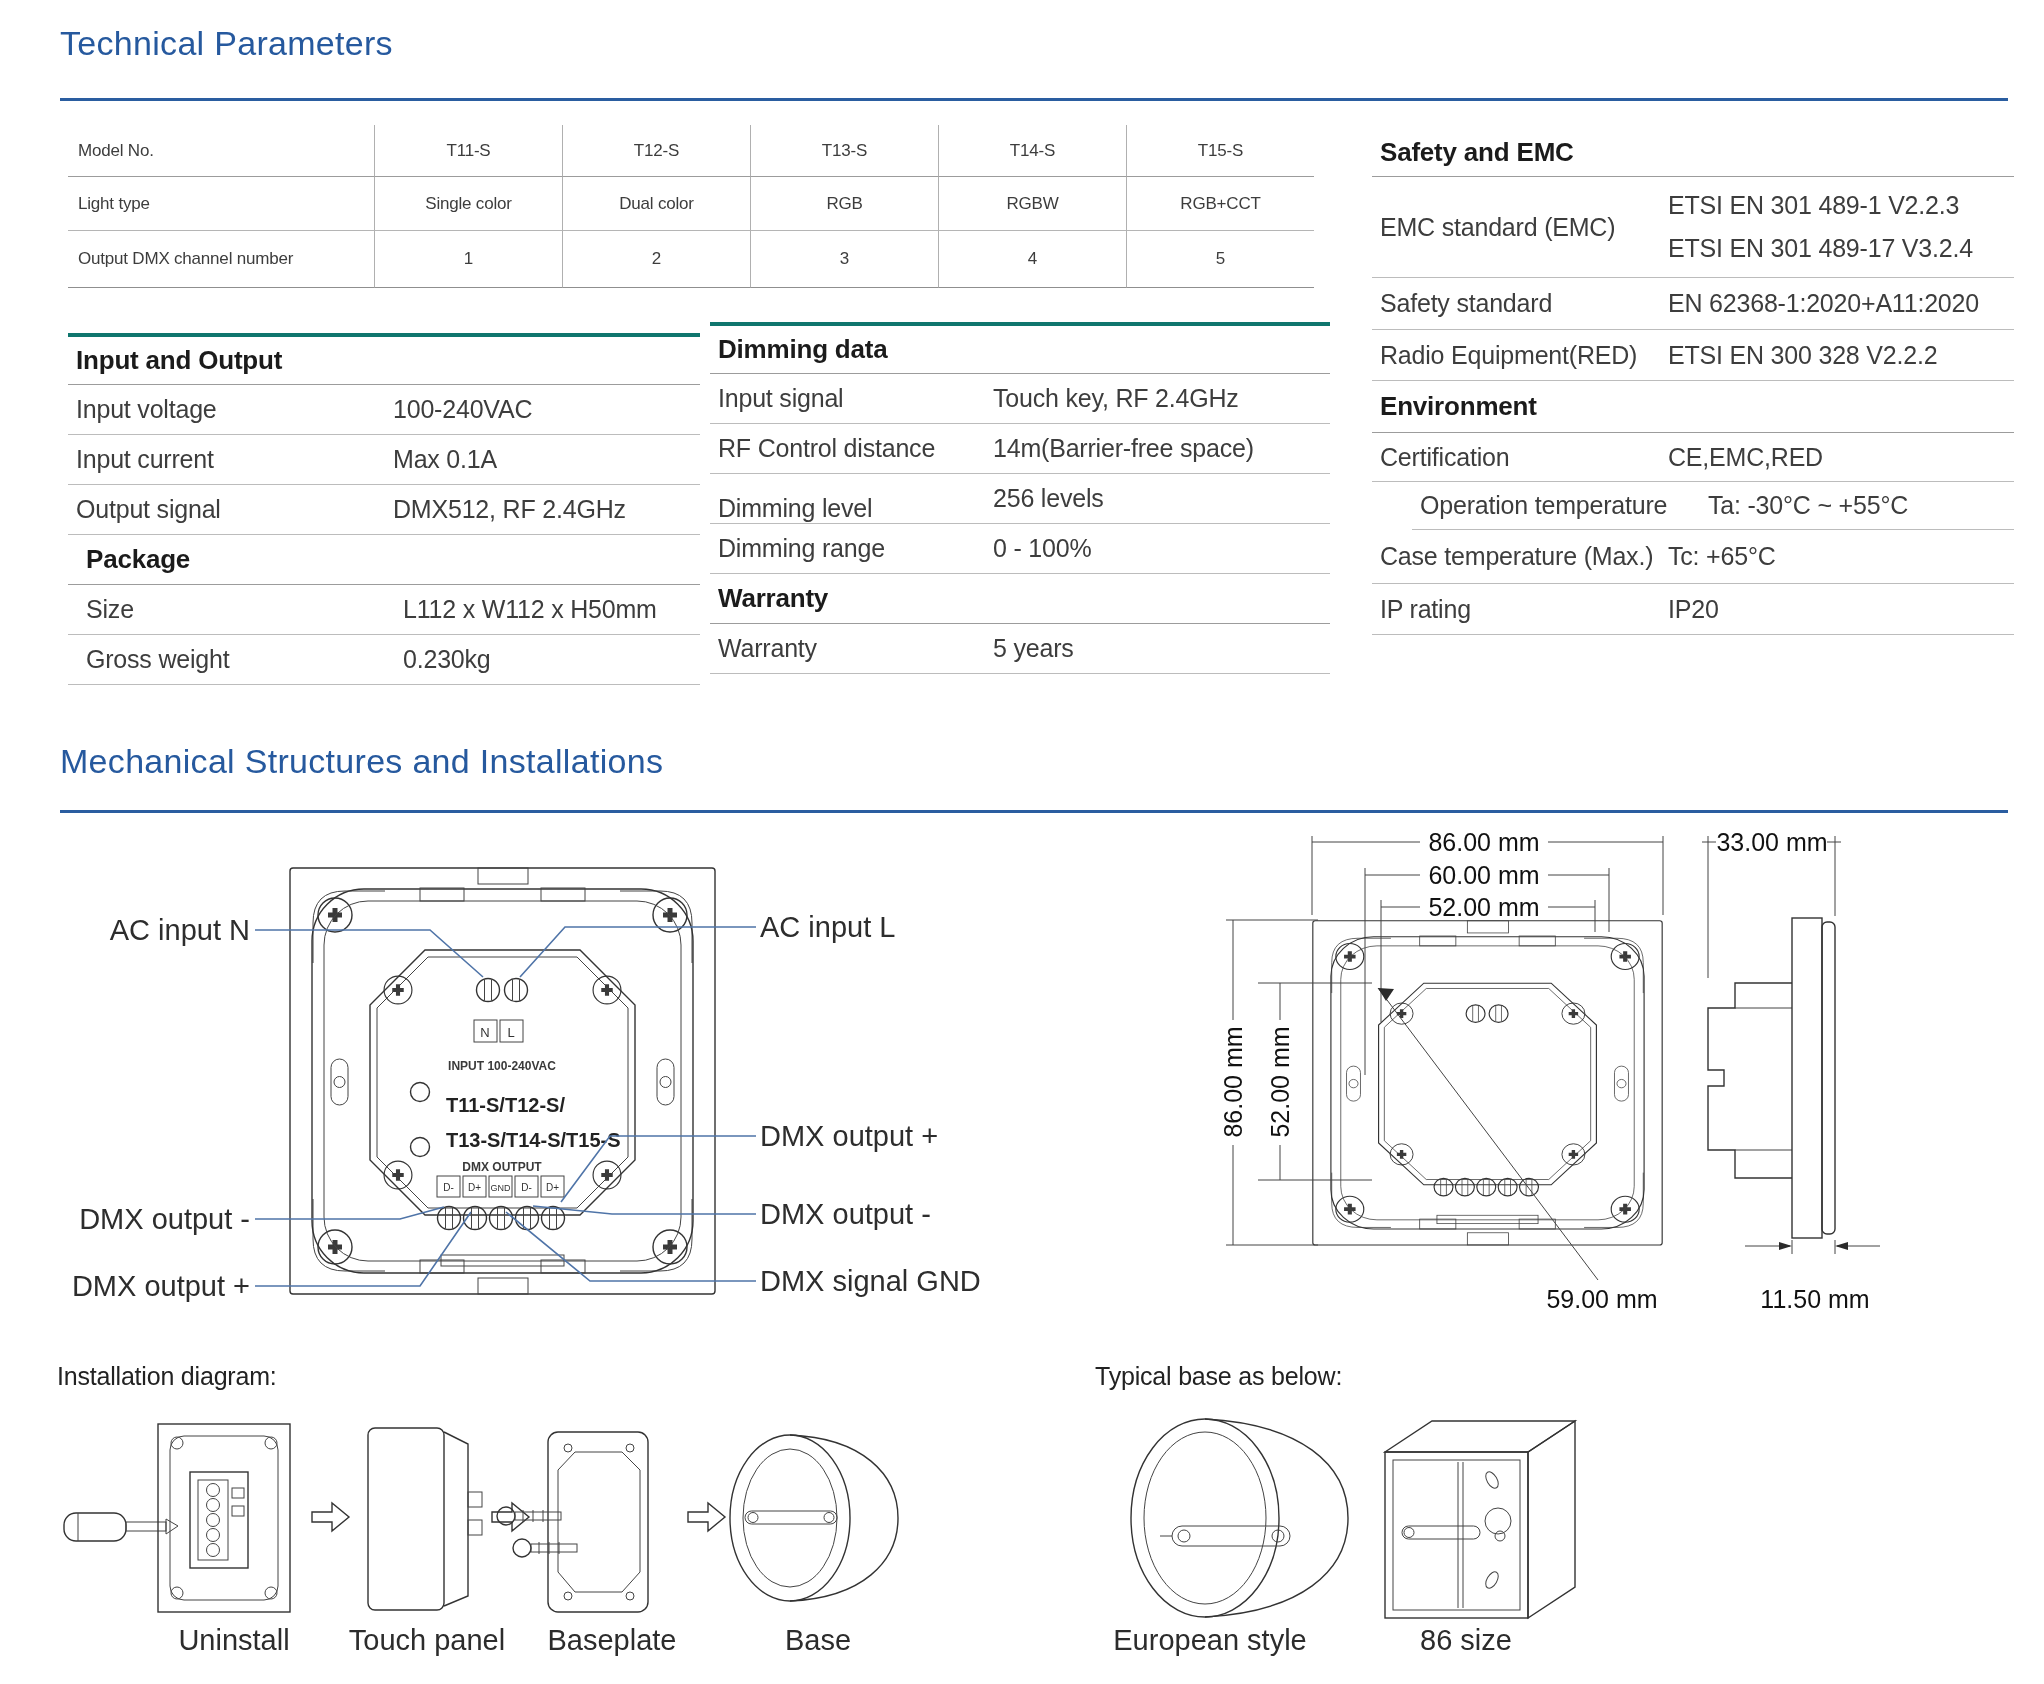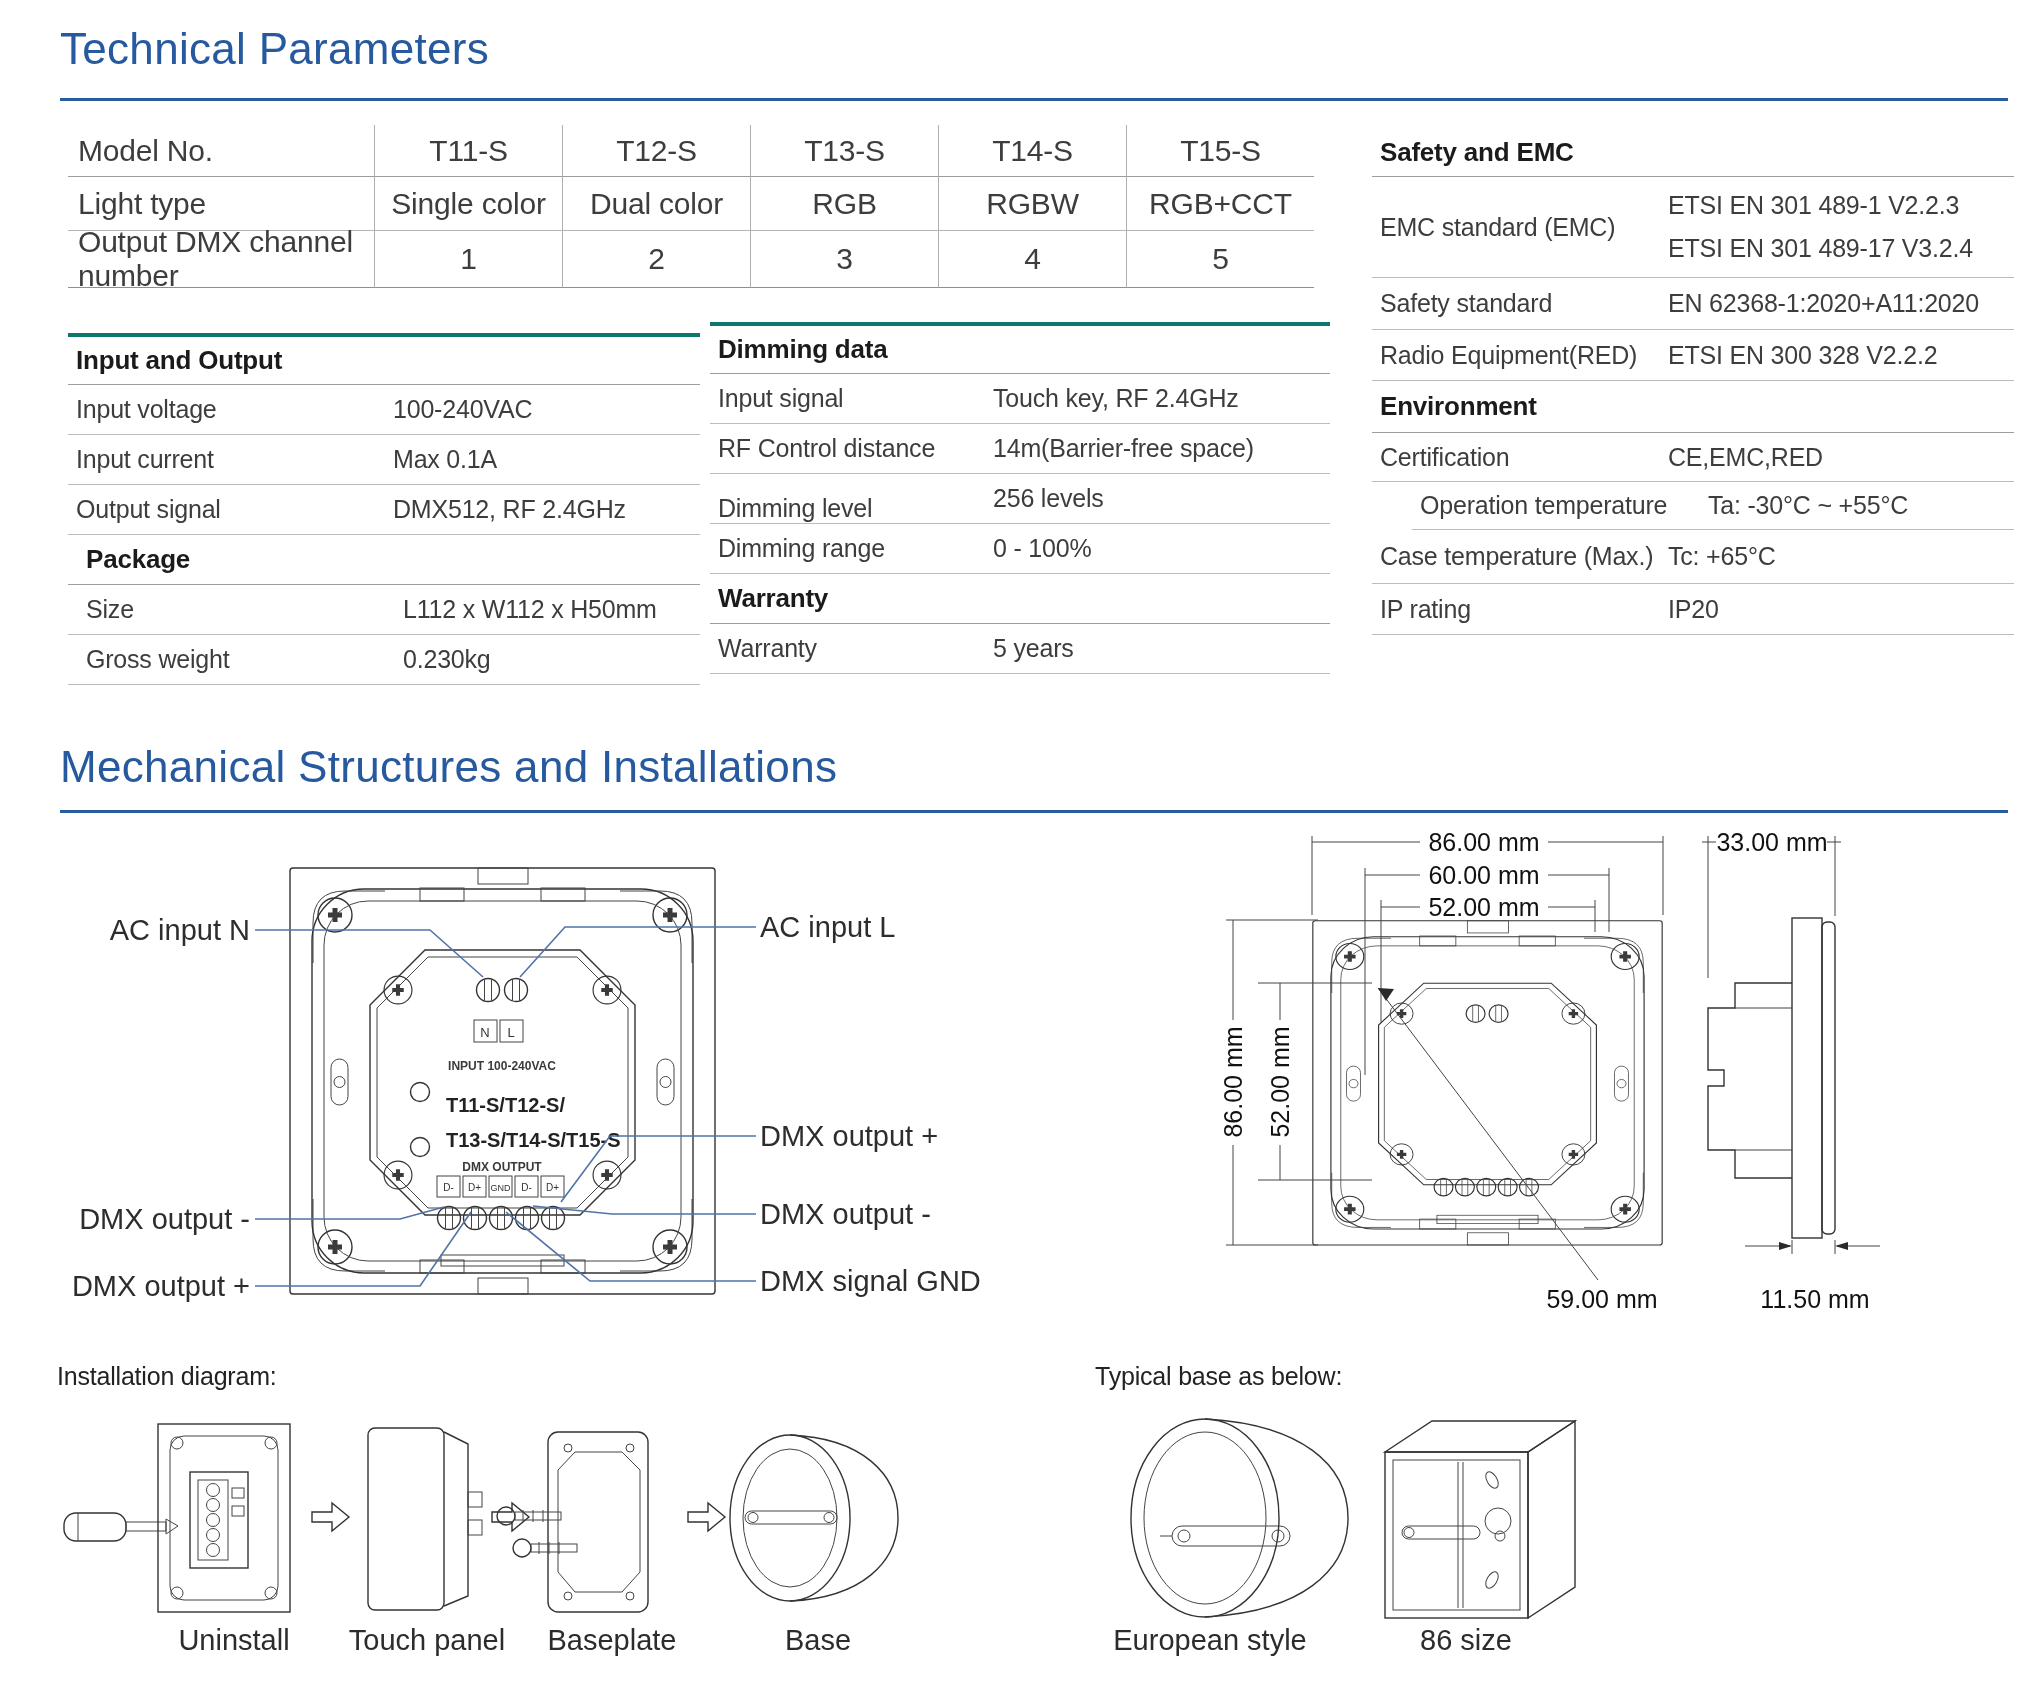--- a/index.html
+++ b/index.html
@@ -5,7 +5,7 @@
   html,body{margin:0;padding:0;background:#fff;}
   .page{position:relative;width:2044px;height:1684px;background:#fff;
         font-family:"Liberation Sans",sans-serif;color:#3d3d3d;overflow:hidden;}
-  .blue-title{position:absolute;font-size:44px;font-weight:500;color:#26599e;letter-spacing:.3px;}
+  .blue-title{position:absolute;font-size:34px;font-weight:500;color:#26599e;letter-spacing:.3px;}
   .blue-rule{position:absolute;height:3px;background:#2a5da0;}
   
   .mtable{position:absolute;left:68px;top:125px;width:1246px;font-size:30px;}

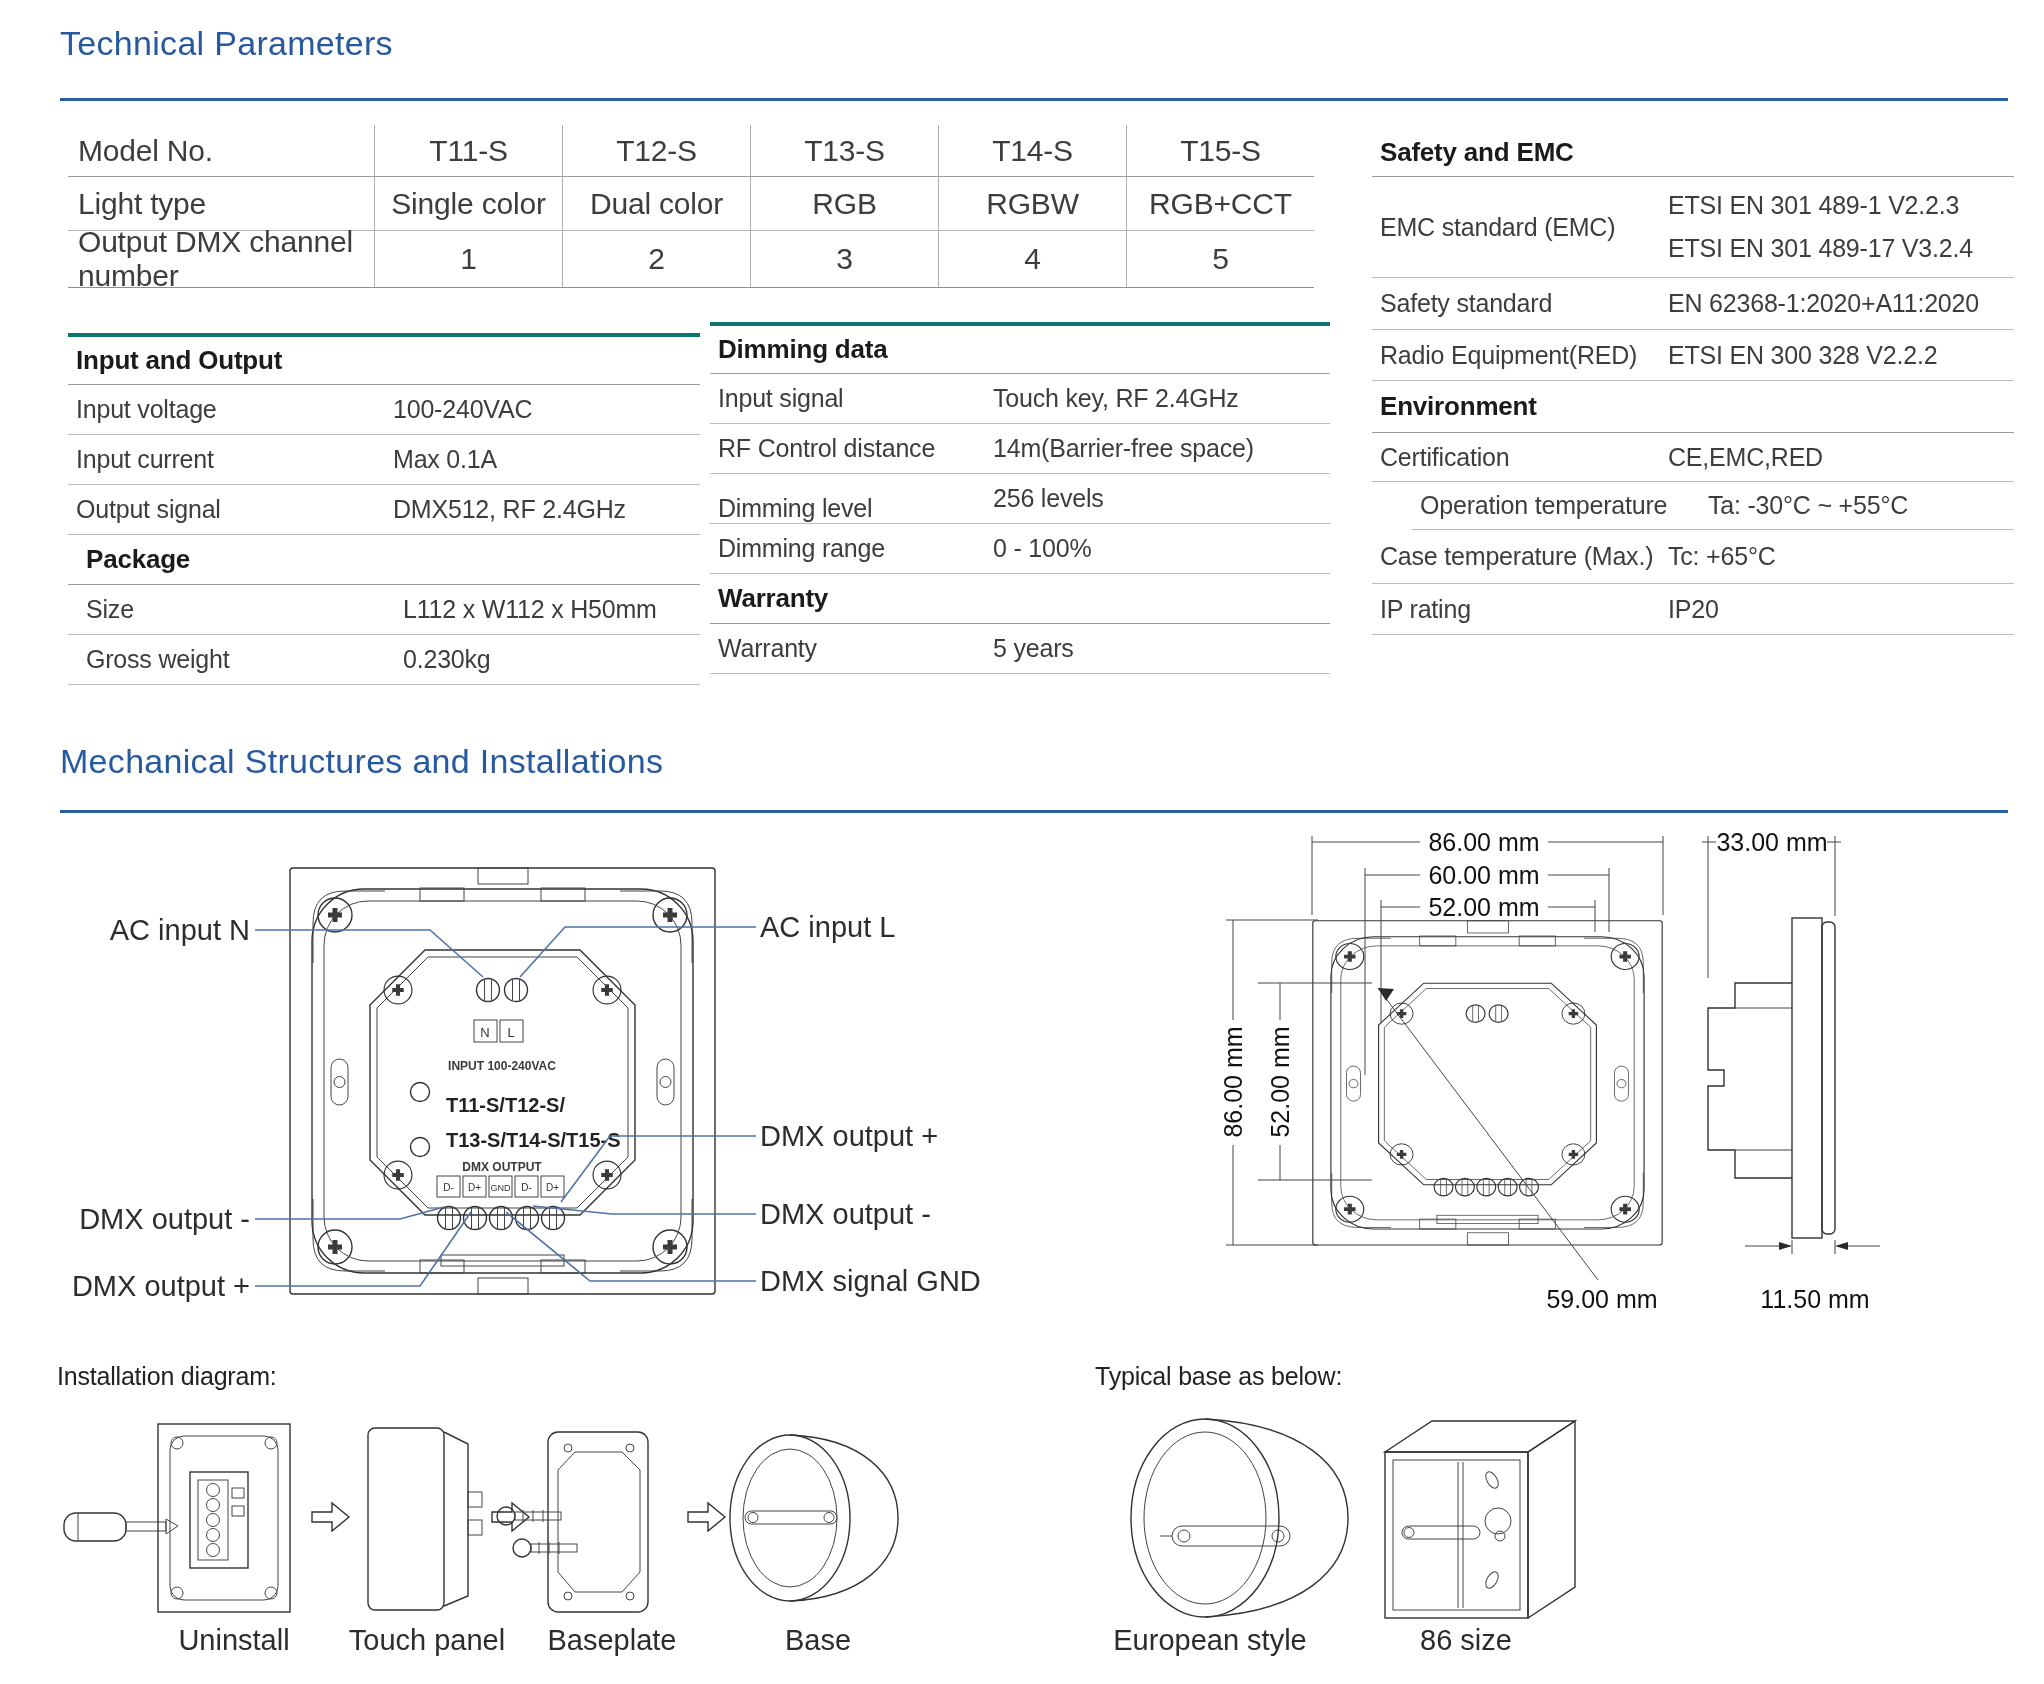--- a/index.html
+++ b/index.html
@@ -8,7 +8,7 @@
   .blue-title{position:absolute;font-size:34px;font-weight:500;color:#26599e;letter-spacing:.3px;}
   .blue-rule{position:absolute;height:3px;background:#2a5da0;}
   
-  .mtable{position:absolute;left:68px;top:125px;width:1246px;font-size:30px;}
+  .mtable{position:absolute;left:68px;top:125px;width:1246px;font-size:17px;}
   .mrow{display:flex;}
   .mrow > div{box-sizing:border-box;display:flex;align-items:center;justify-content:center;letter-spacing:-.2px;}
   .mrow > div:first-child{width:306px;justify-content:flex-start;padding-left:10px;}

